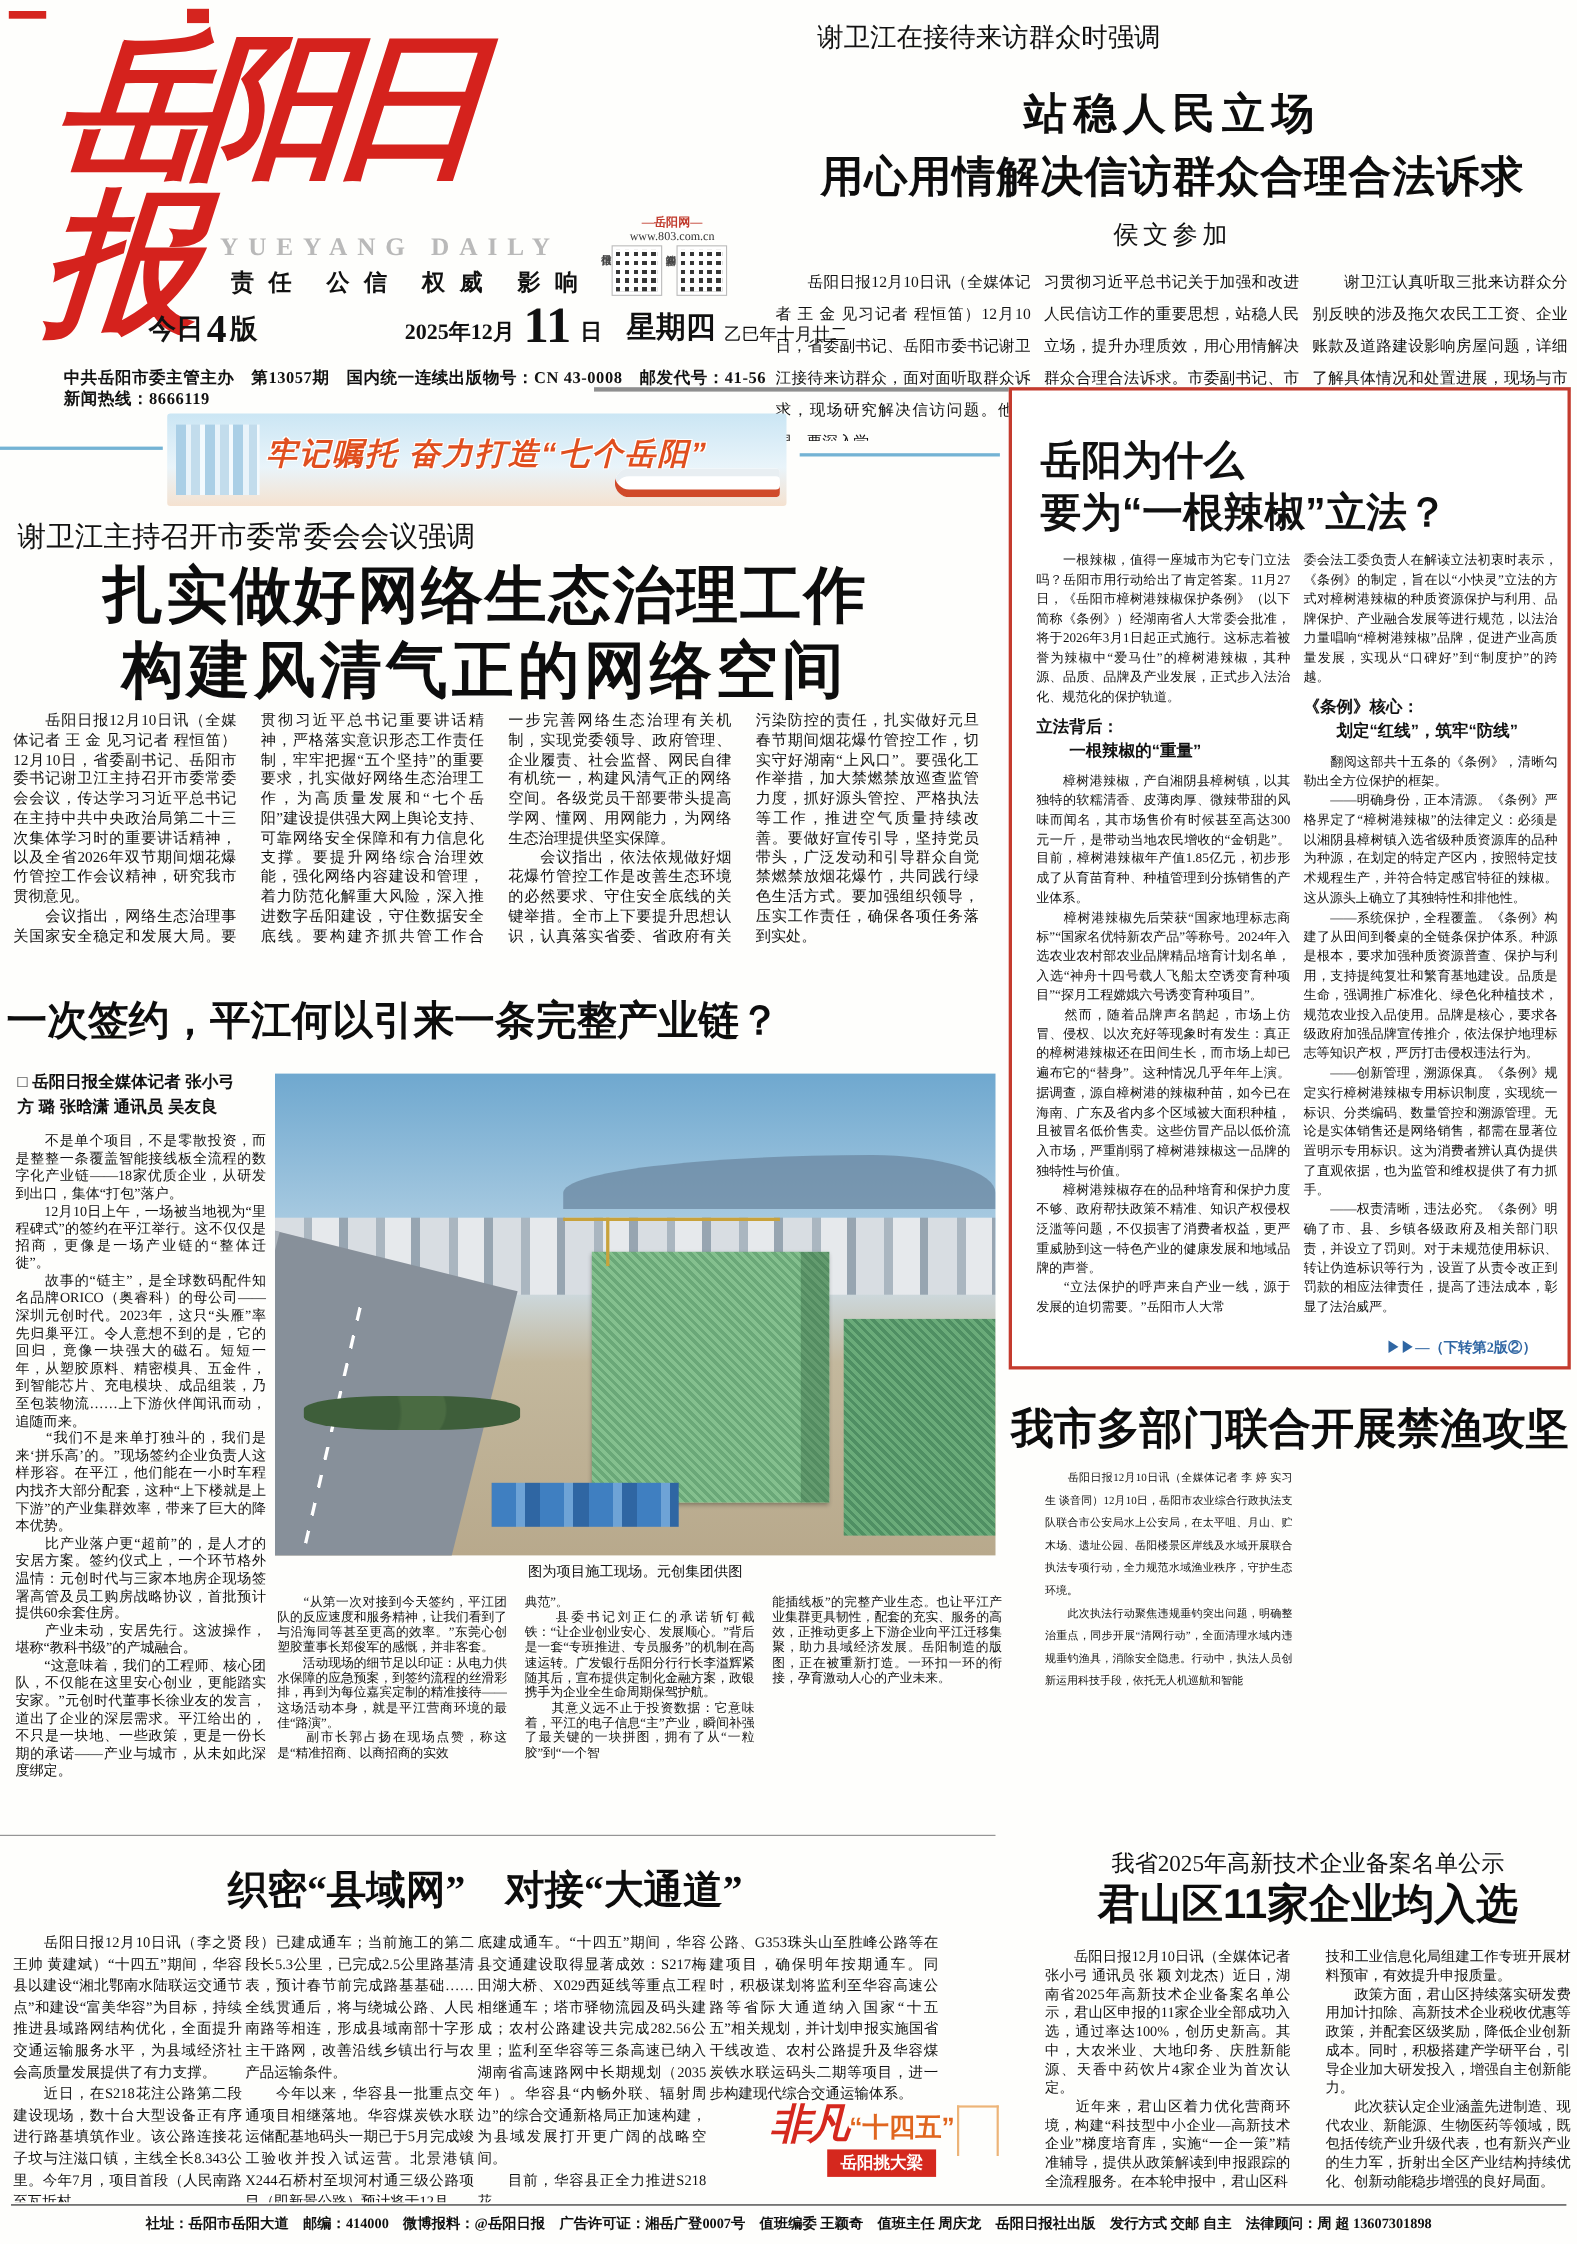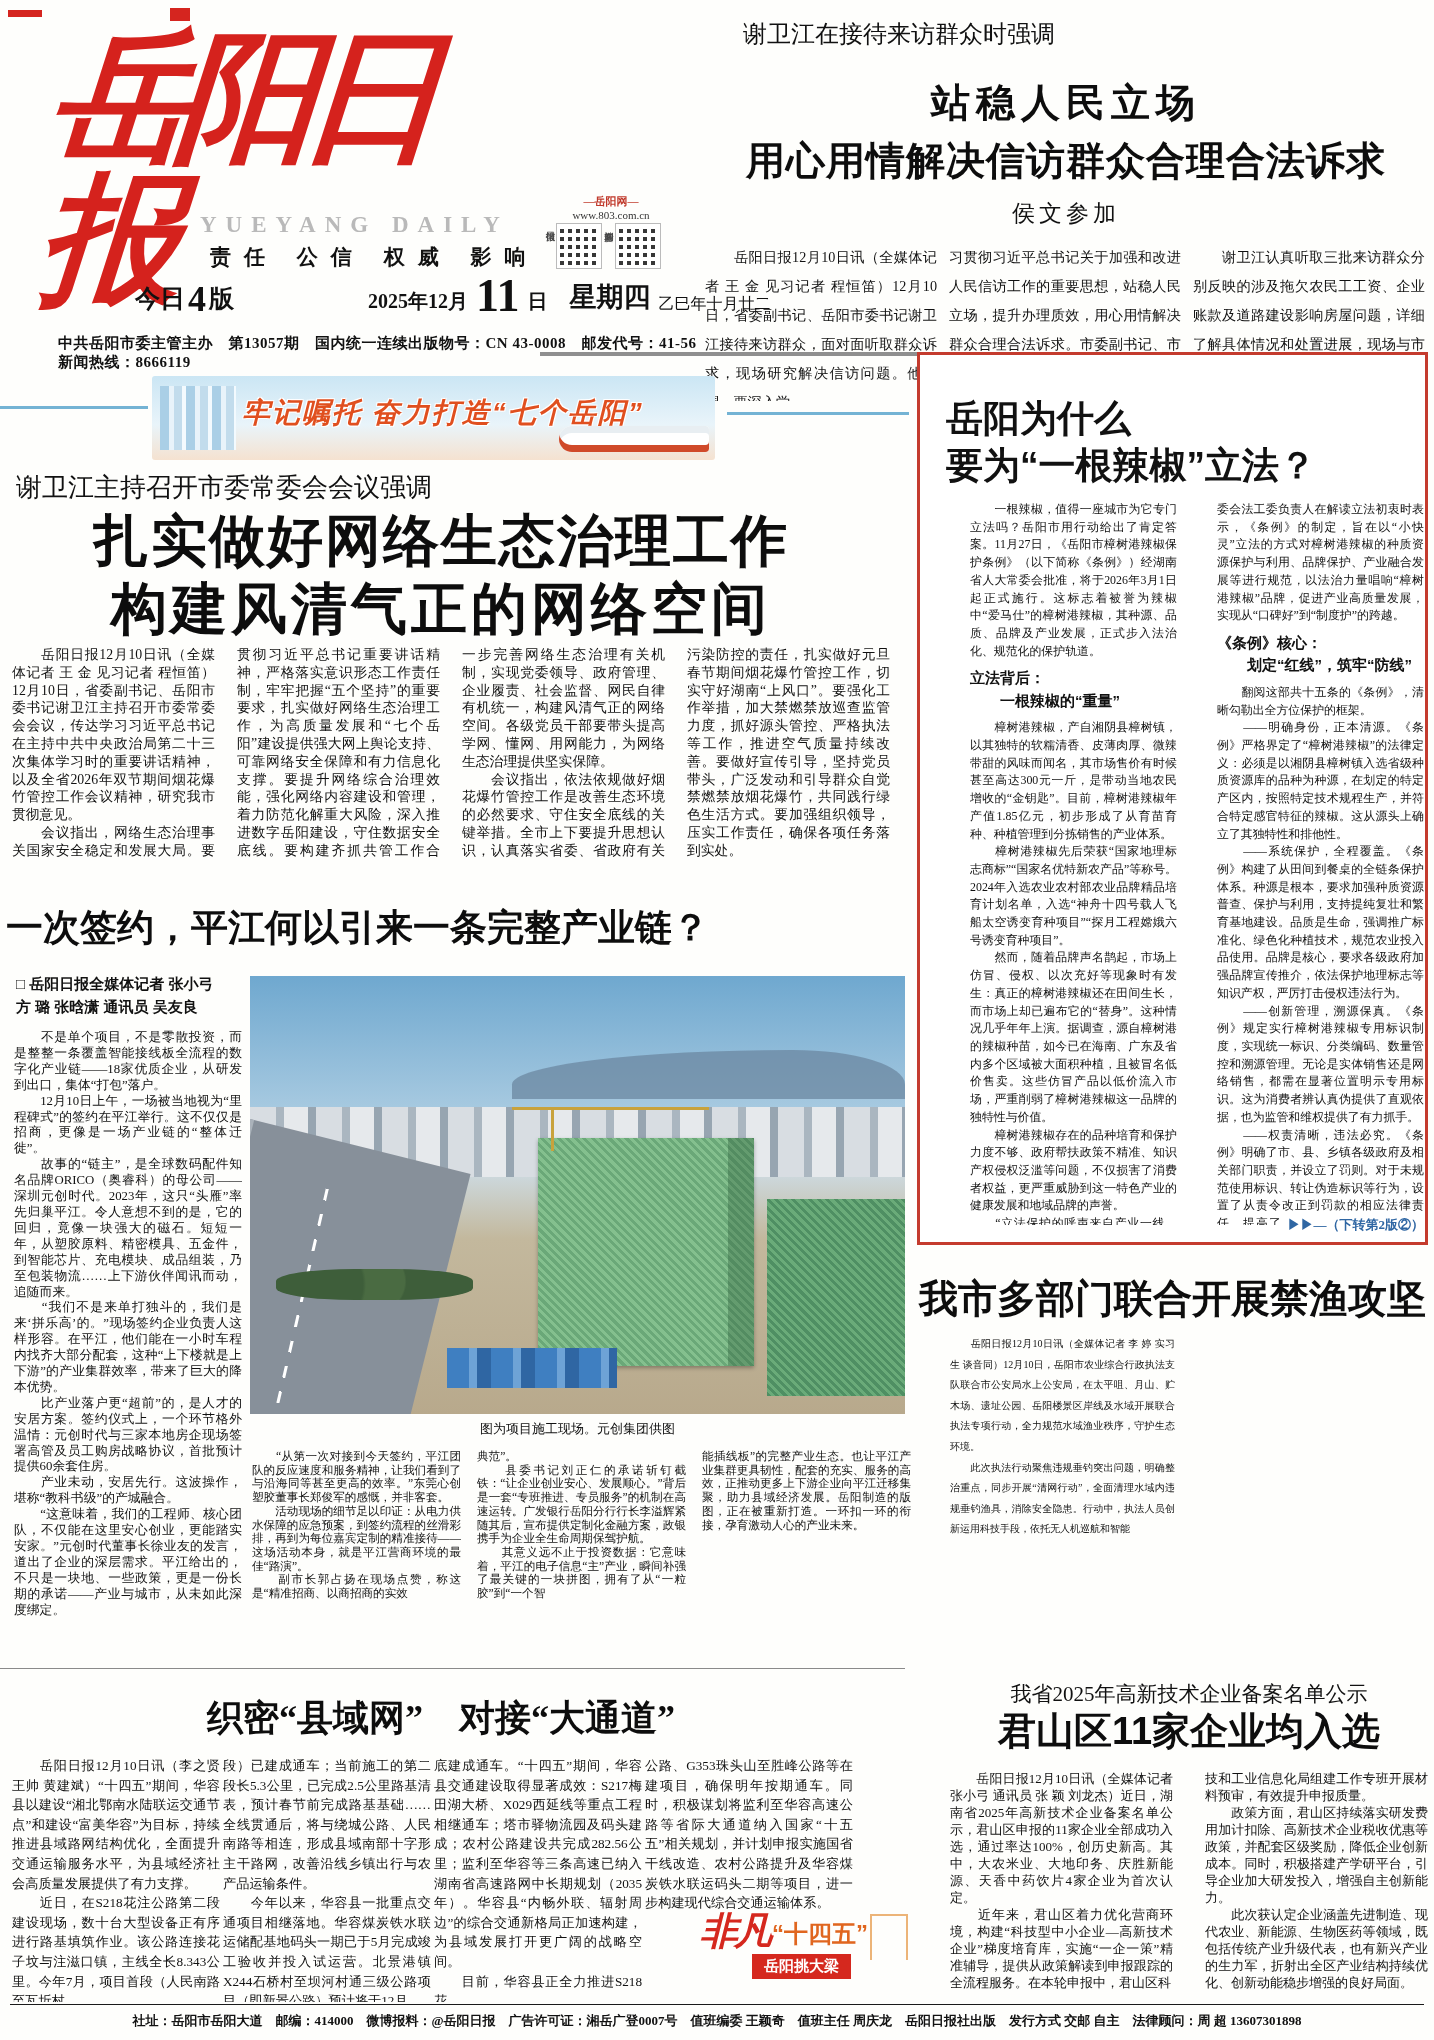--- a/index.html
+++ b/index.html
@@ -59,7 +59,7 @@
   .redbox{border:3px solid #c43b2e;background:#fff;box-sizing:border-box;}
   .chili-title{font-weight:bold;font-size:37px;line-height:1.28;font-family:"Liberation Sans",sans-serif;}
   .chili-cols{display:flex;gap:12px;}
-  .chili-col{width:231px;font-size:11.9px;line-height:17.7px;margin-left:28px;}
+  .chili-col{width:231px;font-size:11.9px;line-height:17.7px;}
   .chili-sub{font-weight:bold;font-size:15px;line-height:1.5;font-family:"Liberation Sans",sans-serif;
              margin:7px 0;white-space:pre-line;text-align:left;}
   .jump{color:#2f66a3;font-weight:bold;font-size:13px;background:#fff;padding-left:6px;}

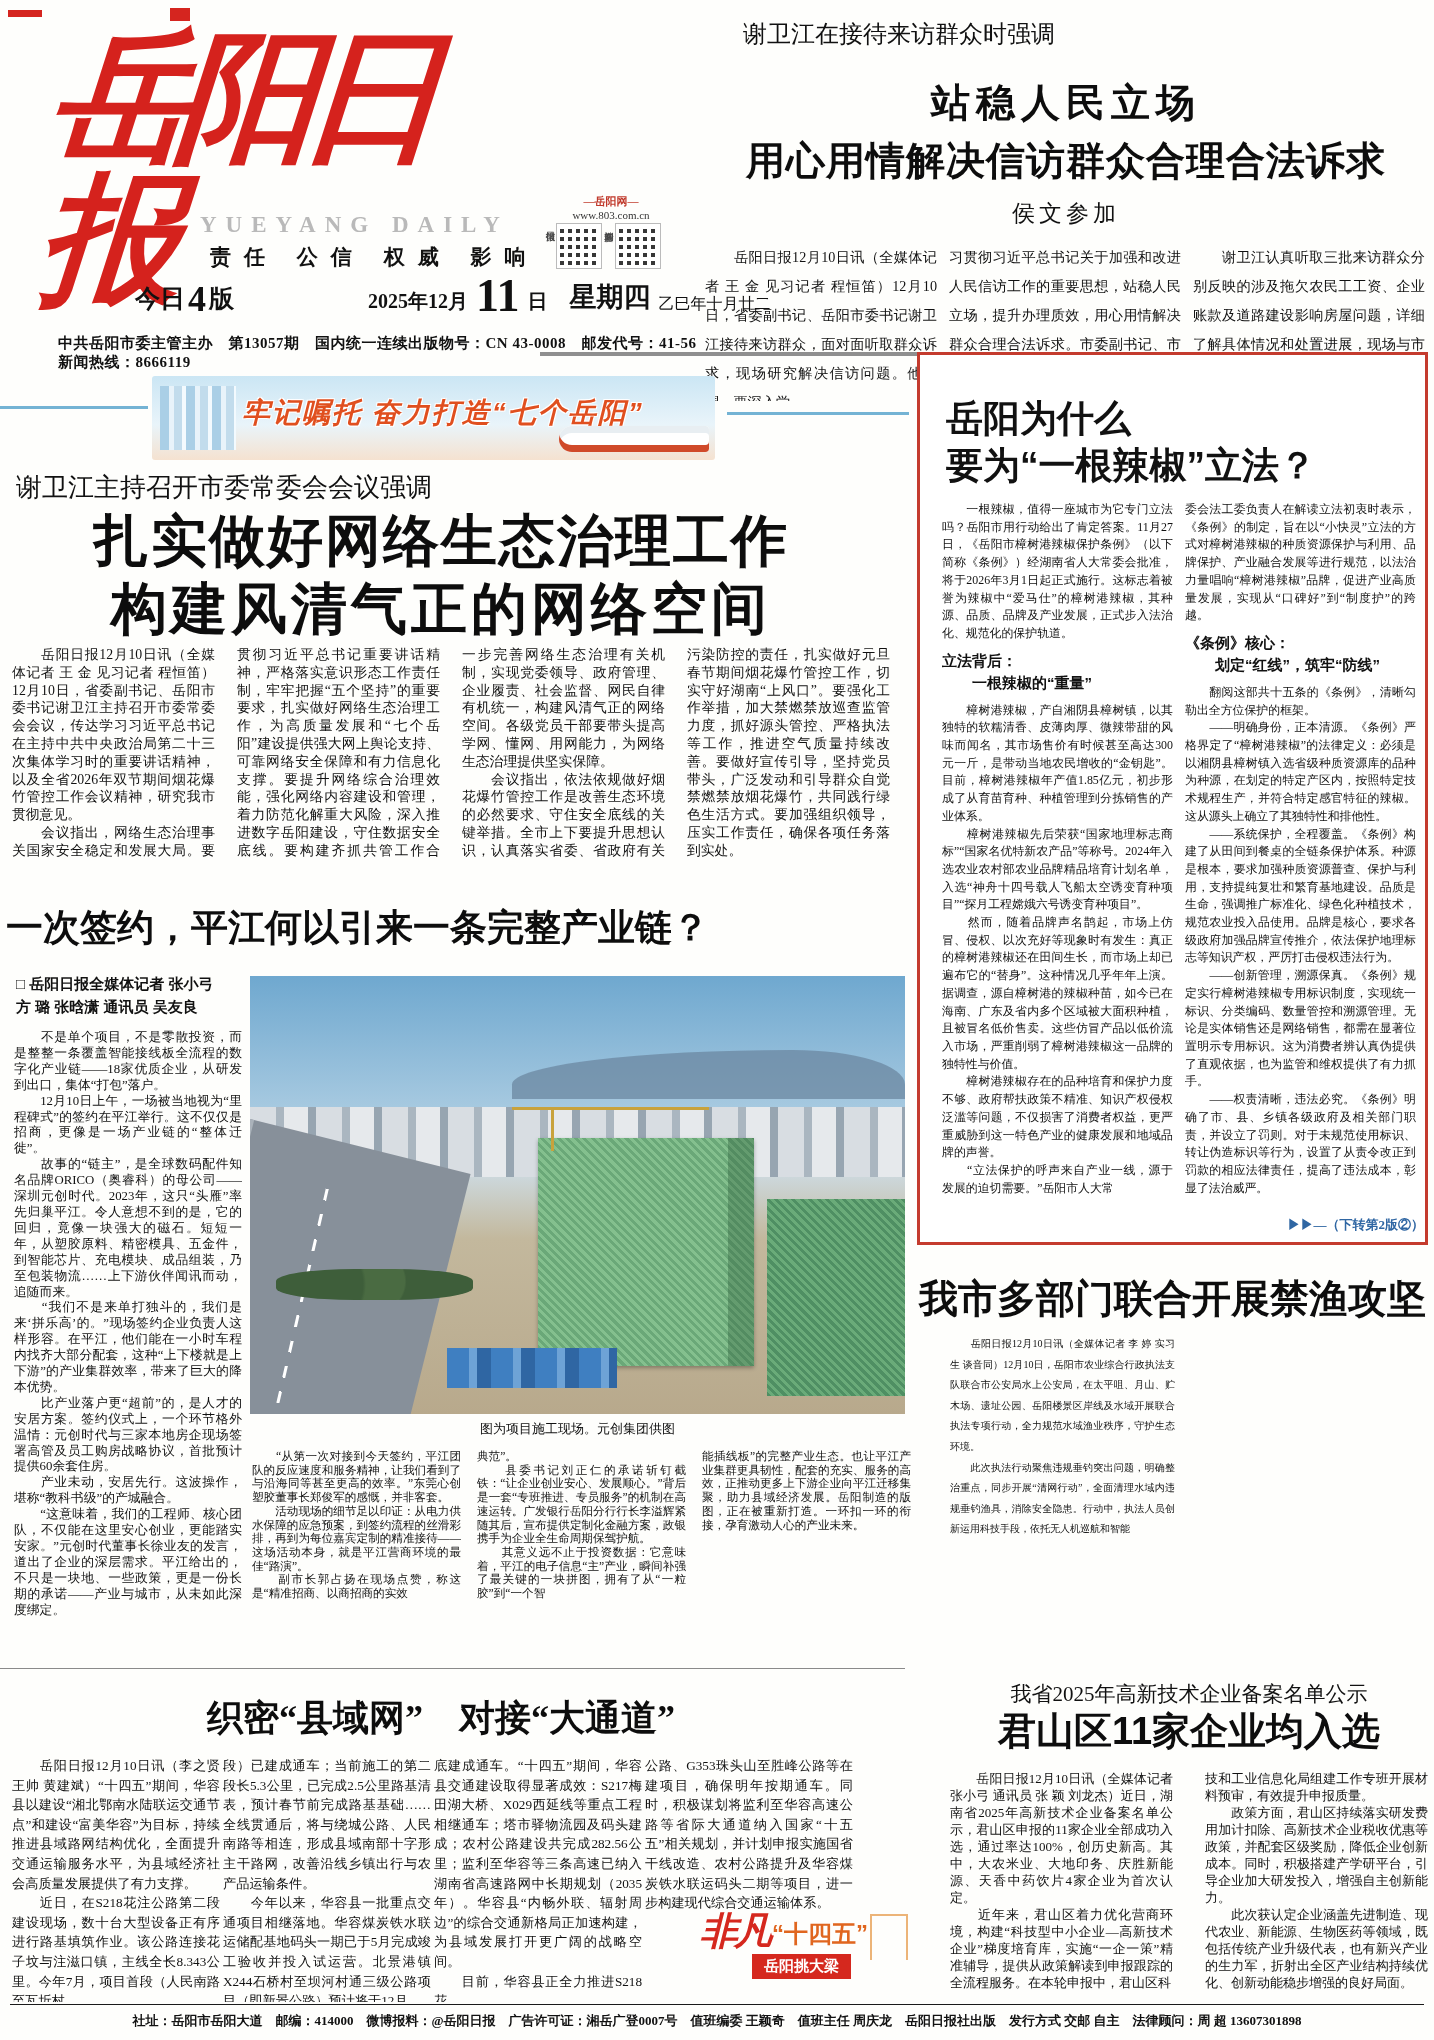--- a/index.html
+++ b/index.html
@@ -212,7 +212,7 @@
 　　——权责清晰，违法必究。《条例》明确了市、县、乡镇各级政府及相关部门职责，并设立了罚则。对于未规范使用标识、转让伪造标识等行为，设置了从责令改正到罚款的相应法律责任，提高了违法成本，彰显了法治威严。</div>
       </div>
     </div>
-    <div class="abs jump" style="right:1px;bottom:8px;">▶▶—（下转第2版②）</div>
+    <div class="abs jump" style="right:28px;bottom:8px;">▶▶—（下转第2版②）</div>
   </div>
 
   <div class="abs h-black center serif" style="left:0;top:903px;width:715px;font-size:37px;font-family:'Liberation Serif',serif;">一次签约，平江何以引来一条完整产业链？</div>

